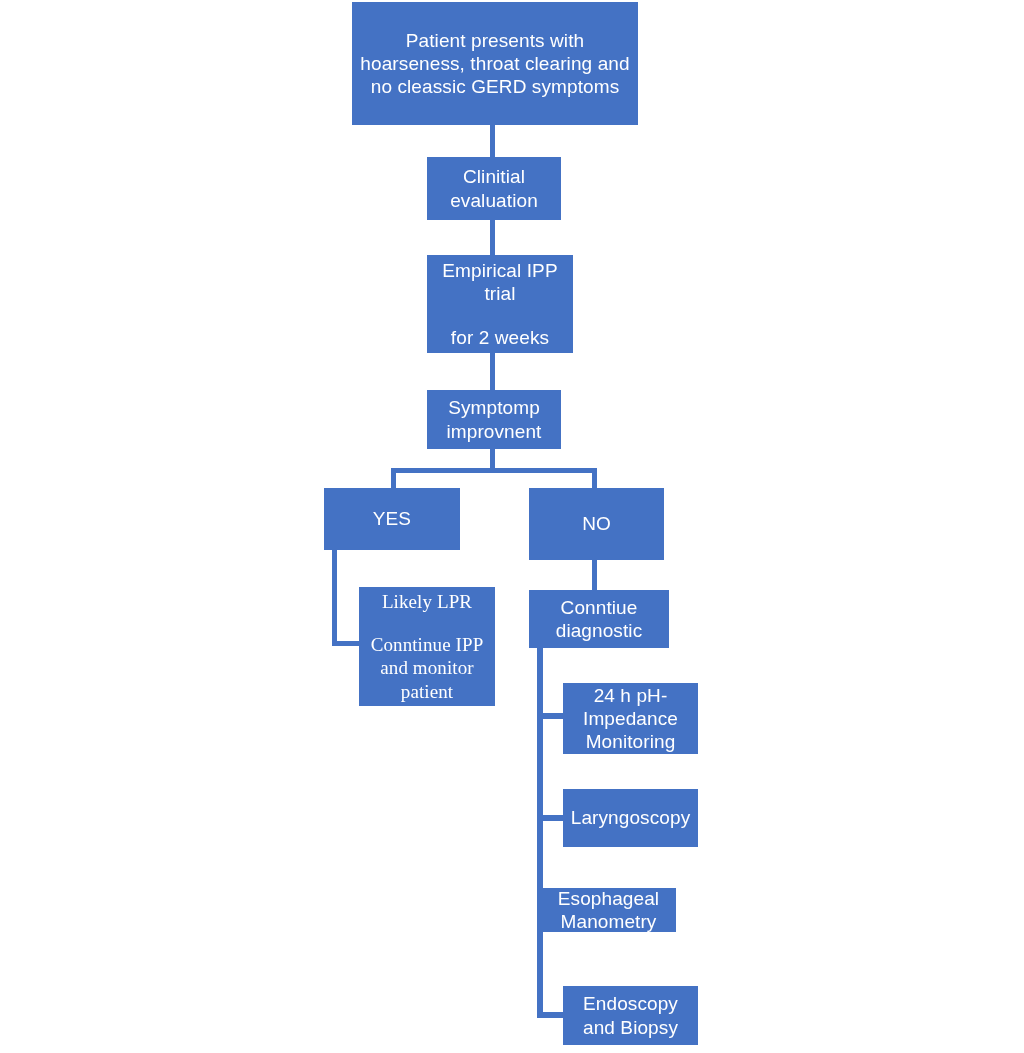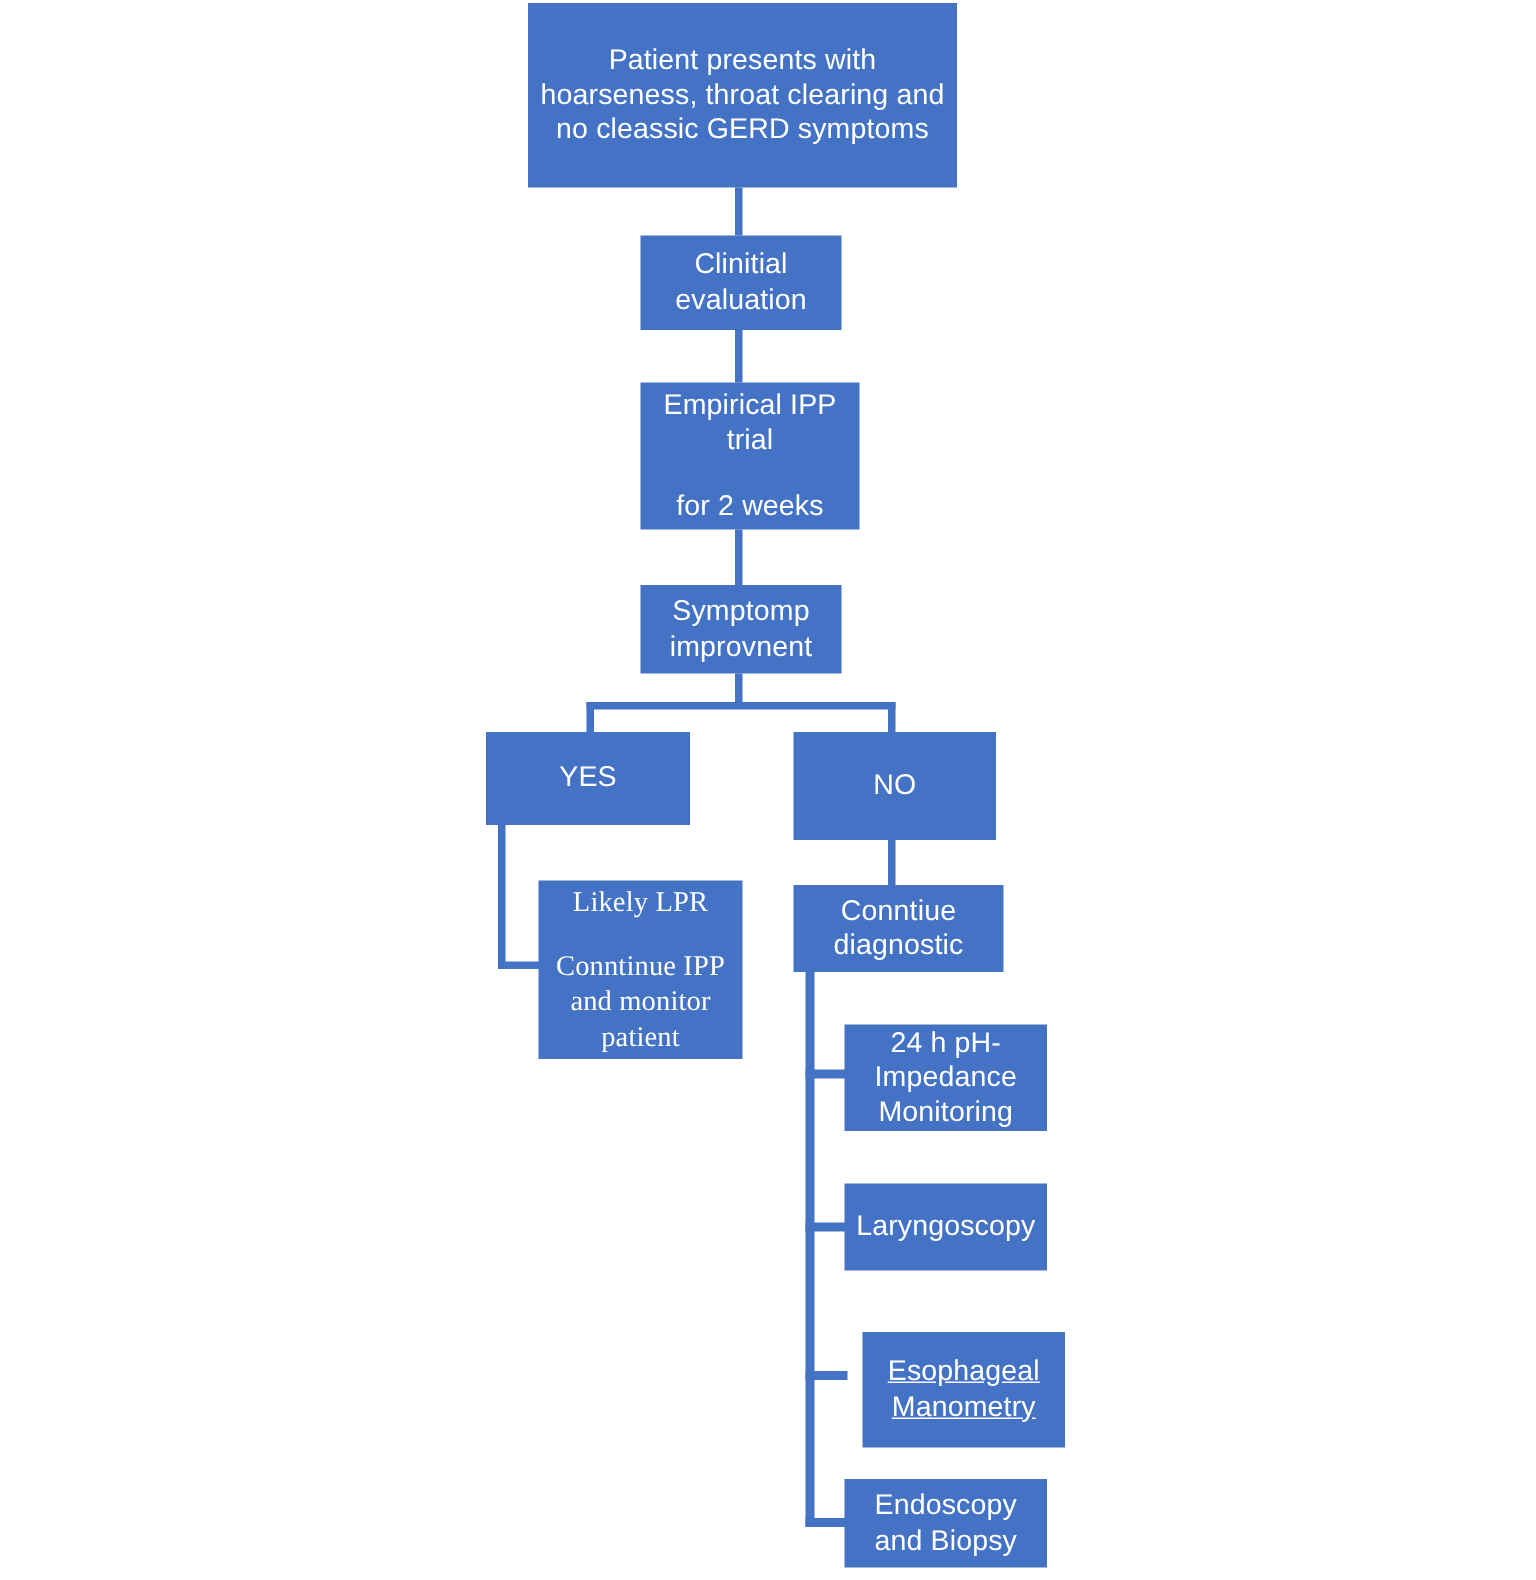--- a/index.html
+++ b/index.html
@@ -55,7 +55,7 @@
   #node-continue-dx  { left: 529px; top: 590px; width: 140px; height: 58px;  }
   #node-ph-impedance { left: 563px; top: 683px; width: 135px; height: 71px; align-items: center;  }
   #node-laryngoscopy { left: 563px; top: 789px; width: 135px; height: 58px;  }
-  #node-manometry    { left: 575px; top: 888px; width: 135px; height: 77px; text-decoration: underline;  }
+  #node-manometry    { left: 541px; top: 888px; width: 135px; height: 44px;  }
   #node-endoscopy    { left: 563px; top: 986px; width: 135px; height: 59px;  }
 
   

